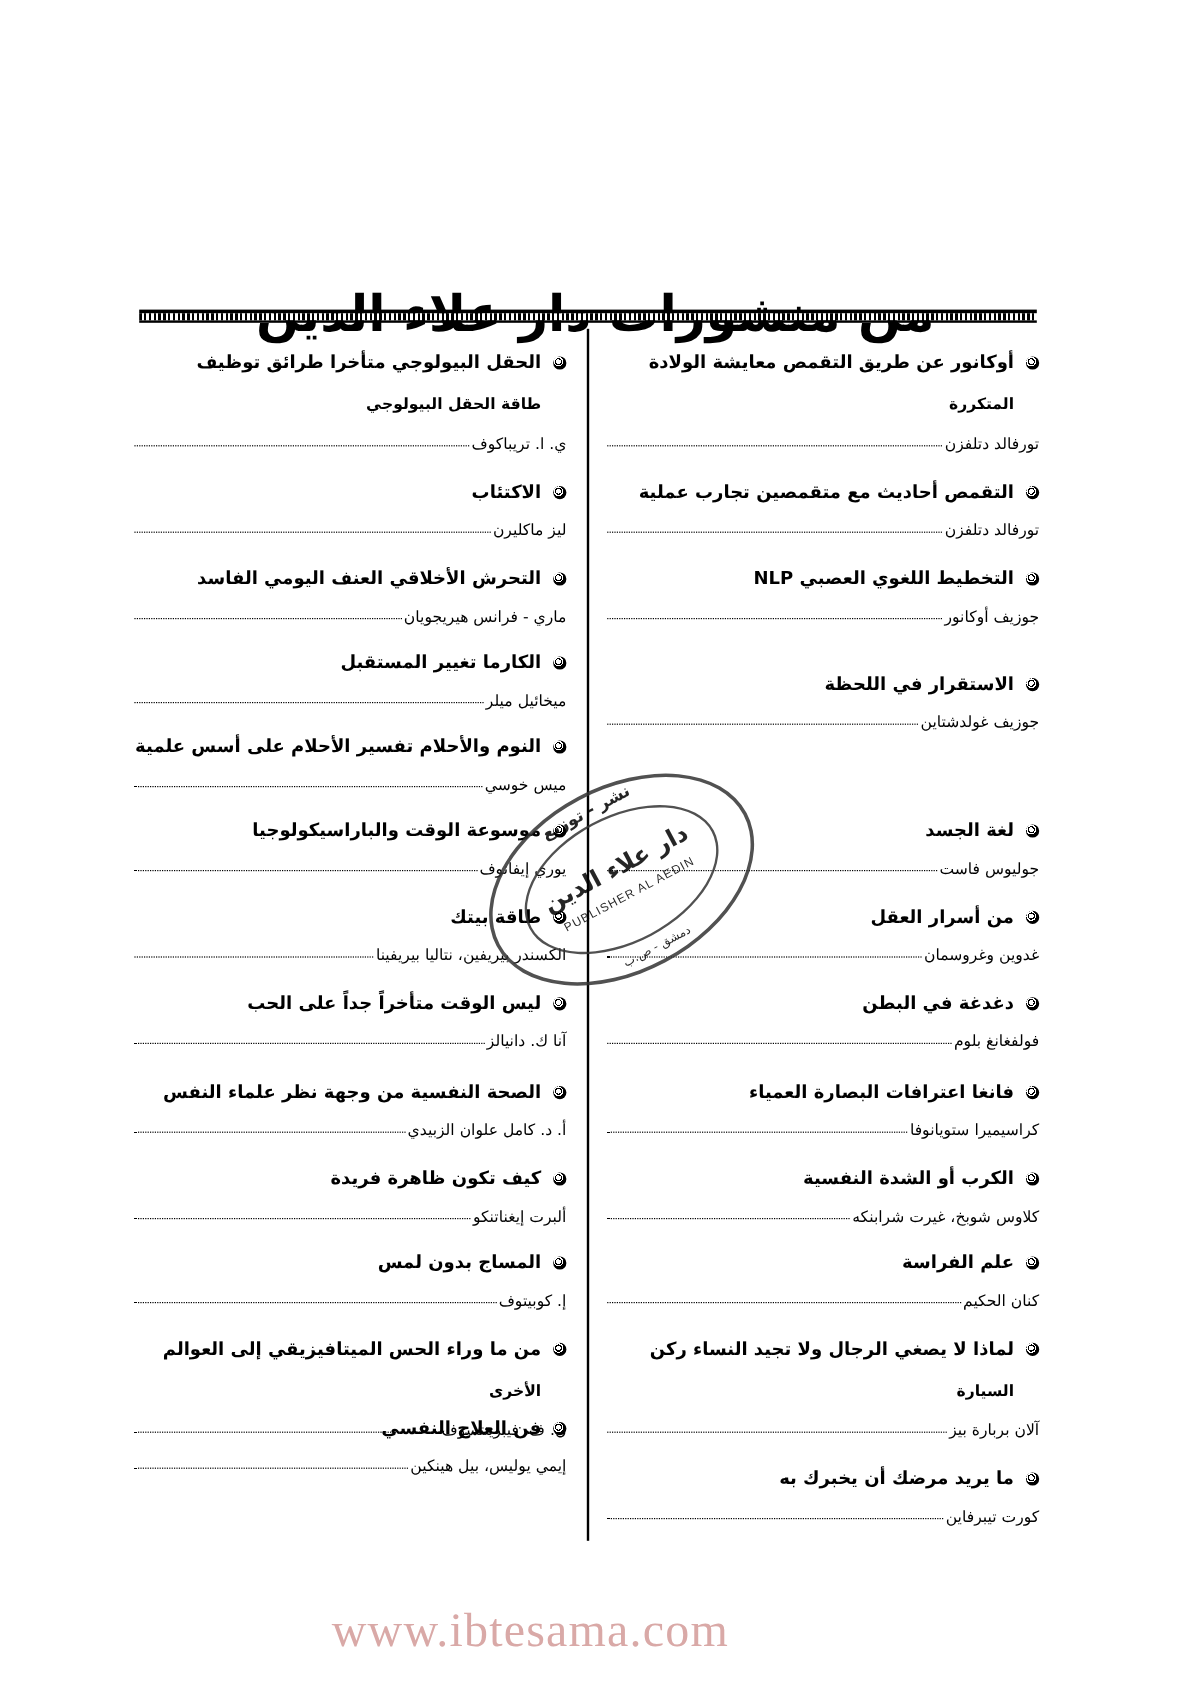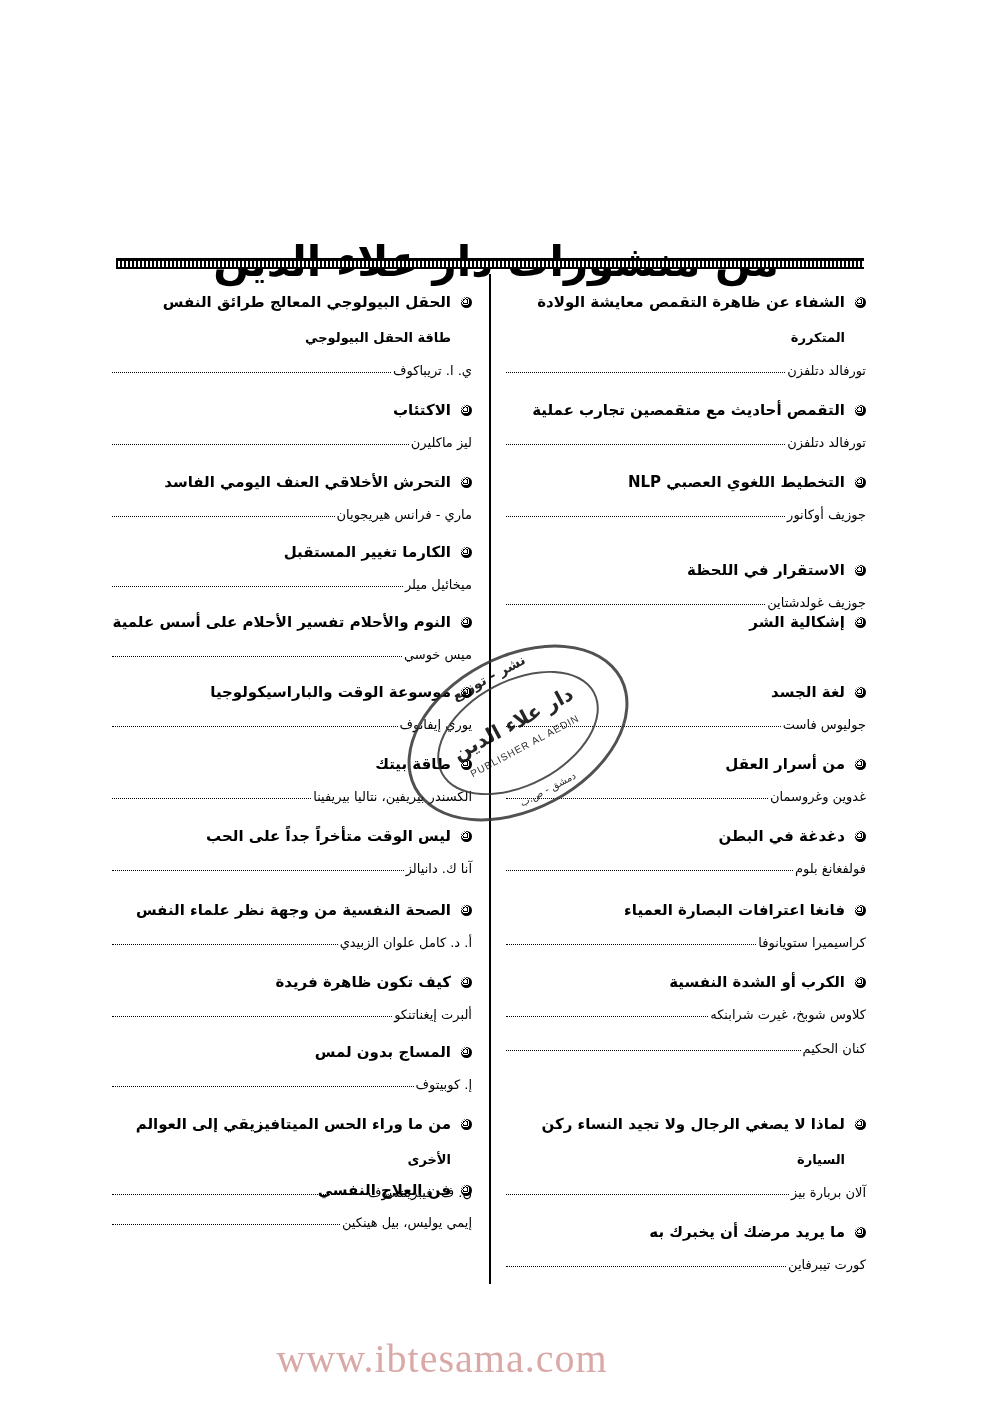--- a/index.html
+++ b/index.html
@@ -312,7 +312,7 @@
   <div class="entry" style="top:0px">
     <div class="entry-title">
         <span class="bullet"></span>
-        <span class="title-text">الحقل البيولوجي المعالج طرائق النفس</span>
+        <span class="title-text">الحقل البيولوجي متأخرا طرائق توظيف</span>
       </div>
     <div class="title-cont">طاقة الحقل البيولوجي</div>
     <div class="author-line">

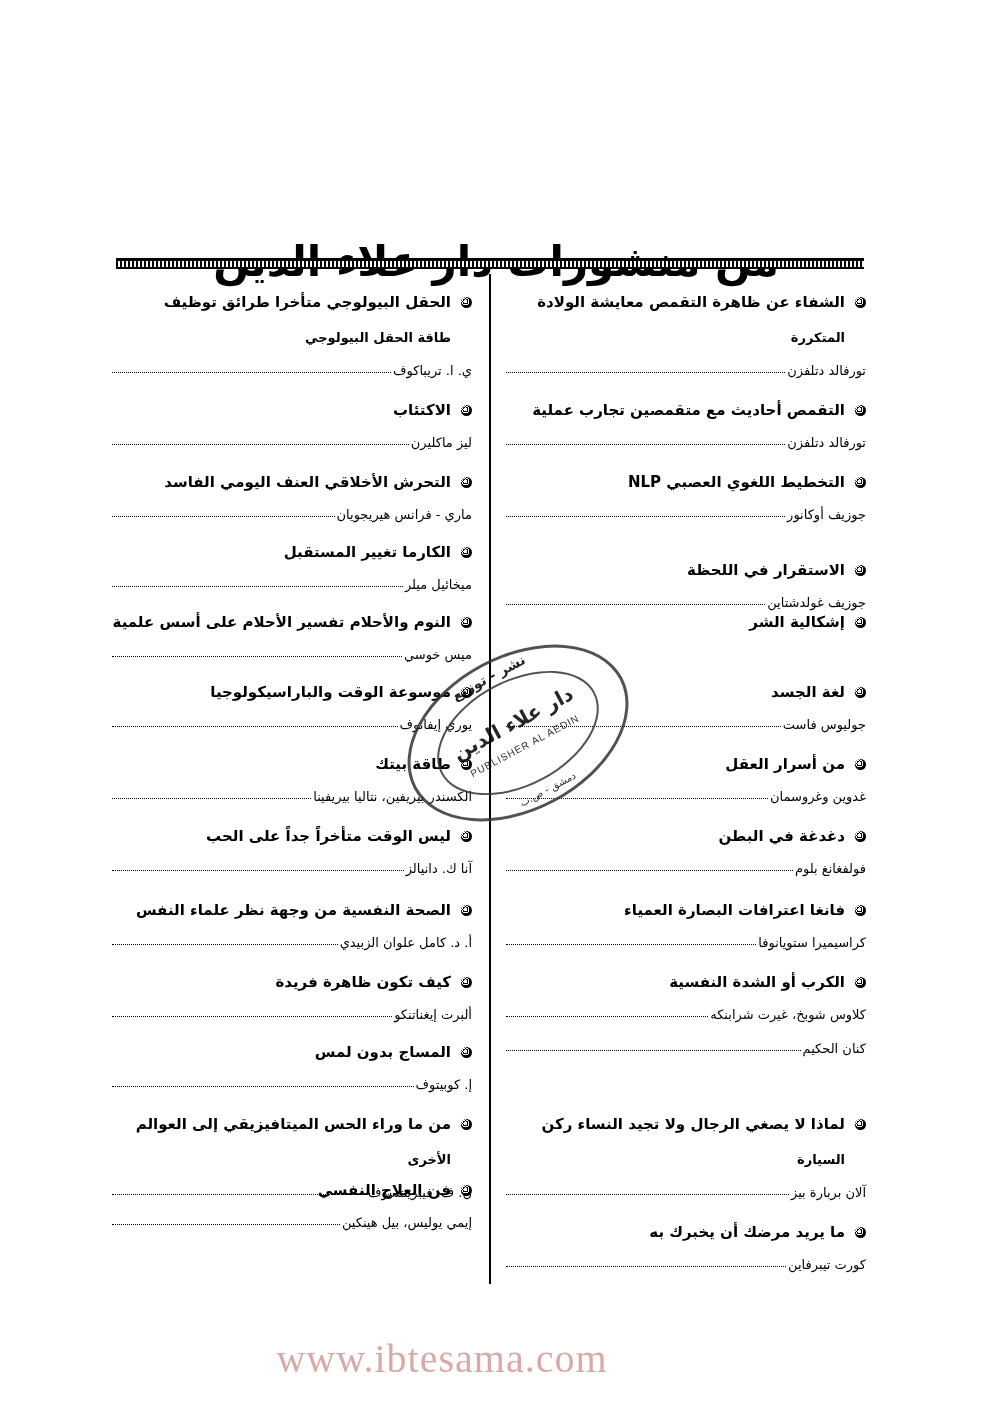--- a/index.html
+++ b/index.html
@@ -185,7 +185,7 @@
   <div class="entry" style="top:0px">
     <div class="entry-title">
         <span class="bullet"></span>
-        <span class="title-text">الشفاء عن ظاهرة التقمص معايشة الولادة</span>
+        <span class="title-text">أوكانور عن طريق التقمص معايشة الولادة</span>
       </div>
     <div class="title-cont">المتكررة</div>
     <div class="author-line">

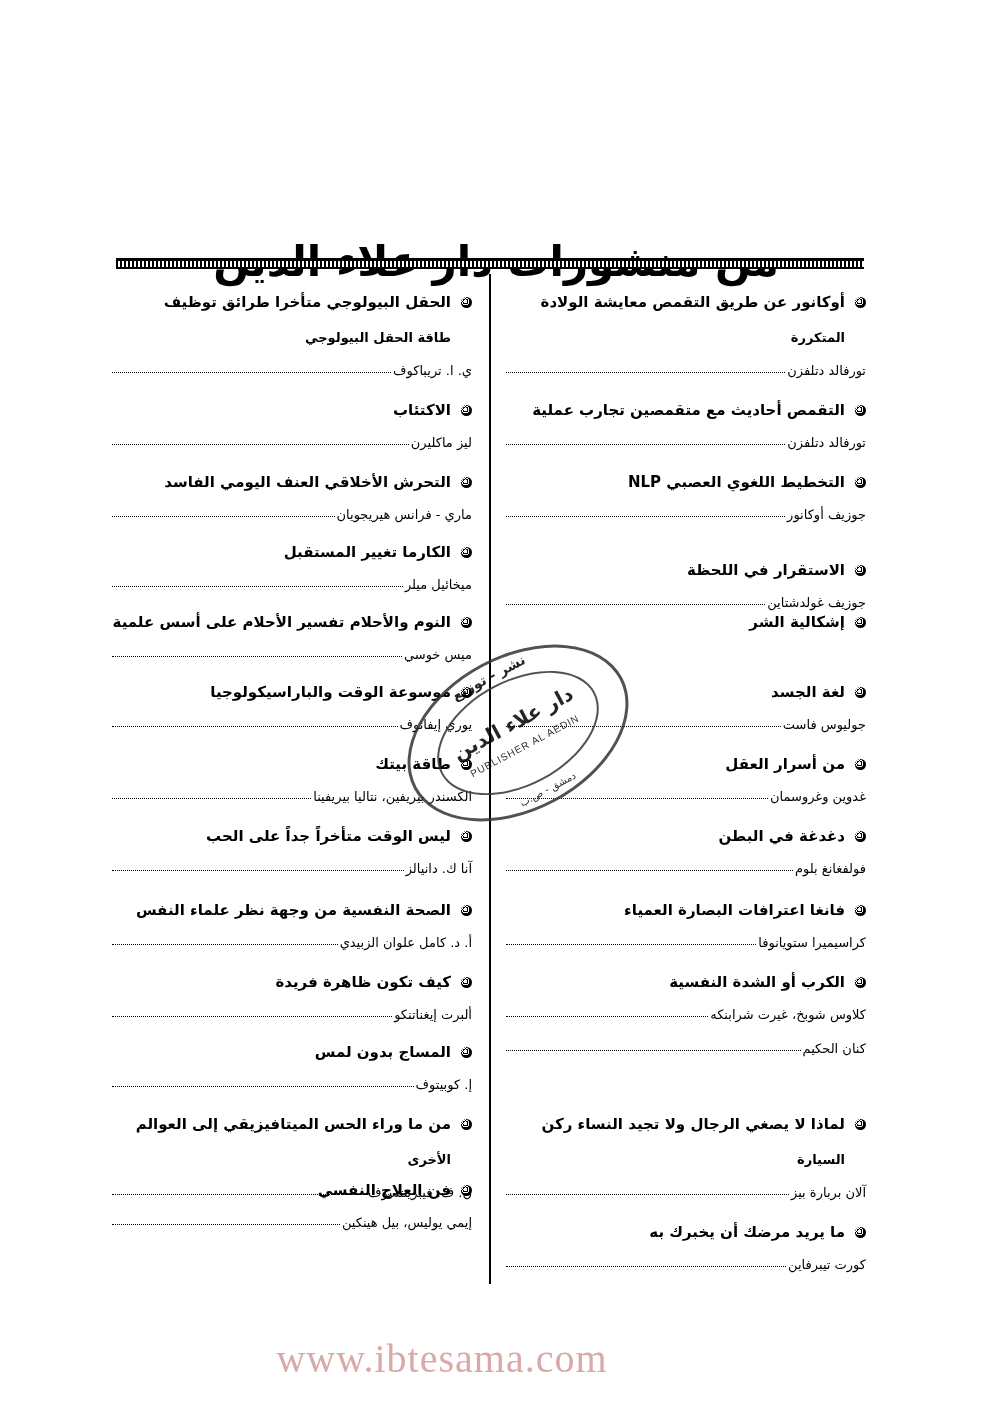--- a/index.html
+++ b/index.html
@@ -224,10 +224,6 @@
       </div>
   </div>
   <div class="entry" style="top:320px">
-    <div class="entry-title">
-        <span class="bullet"></span>
-        <span class="title-text">إشكالية الشر</span>
-      </div>
   </div>
   <div class="entry" style="top:390px">
     <div class="entry-title">

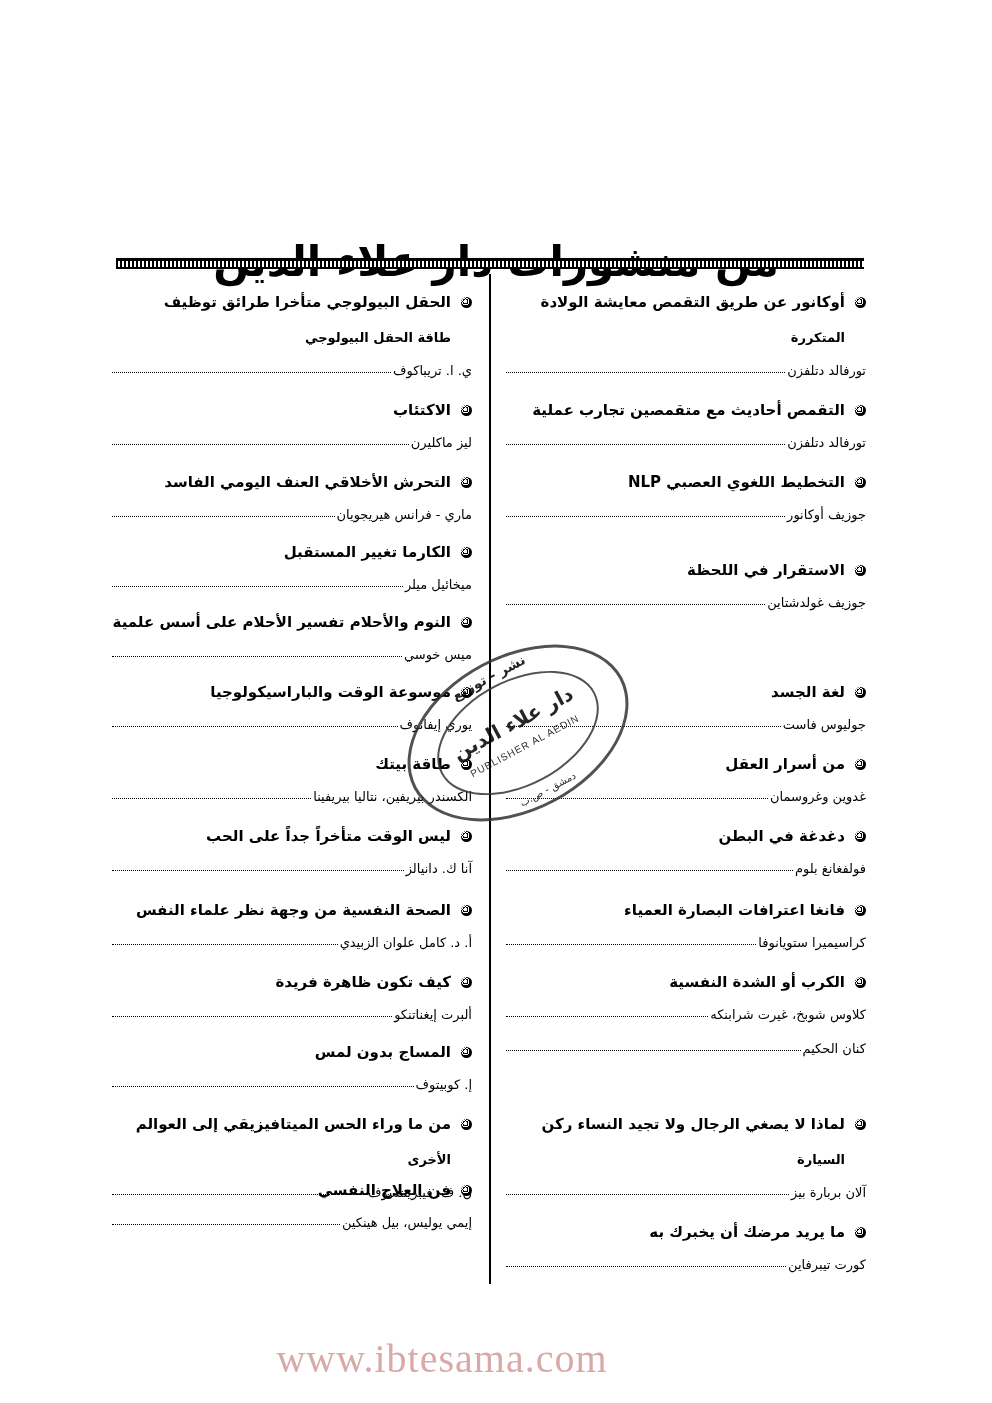--- a/index.html
+++ b/index.html
@@ -276,6 +276,10 @@
       </div>
   </div>
   <div class="entry" style="top:750px">
+    <div class="entry-title">
+        <span class="bullet"></span>
+        <span class="title-text">علم الفراسة</span>
+      </div>
     <div class="author-line">
         <span class="author-name">كنان الحكيم</span>
         <span class="leader"></span>

